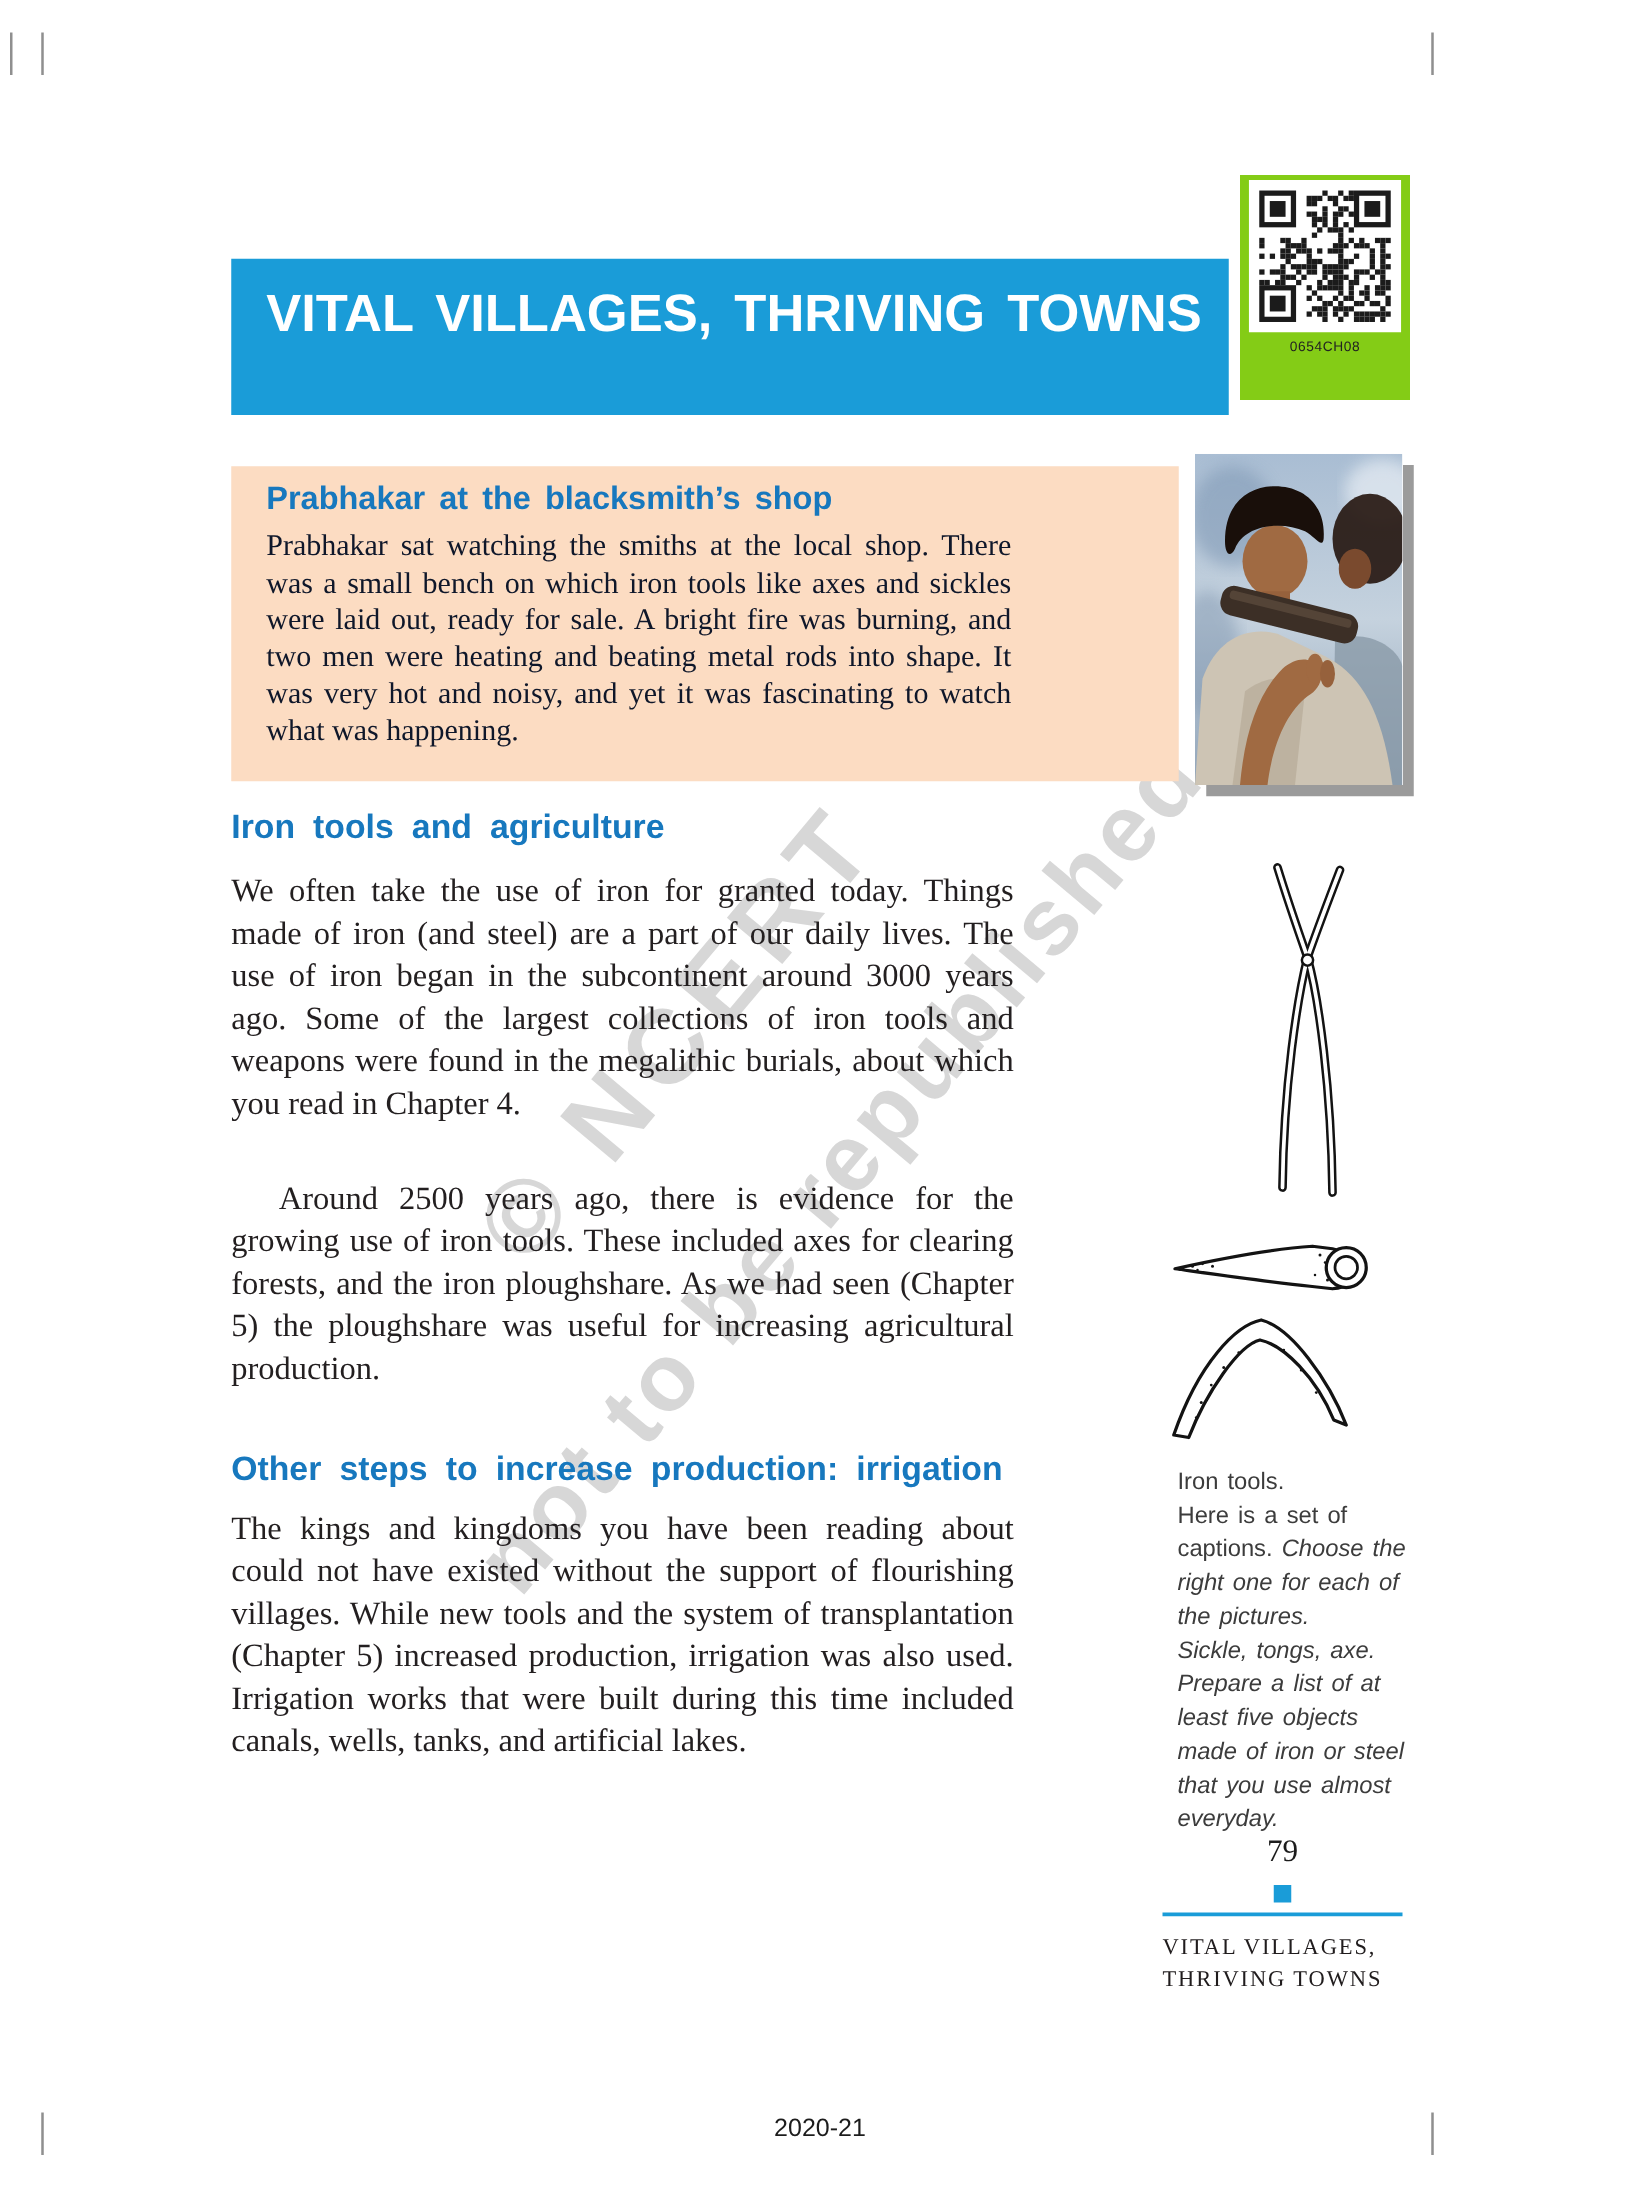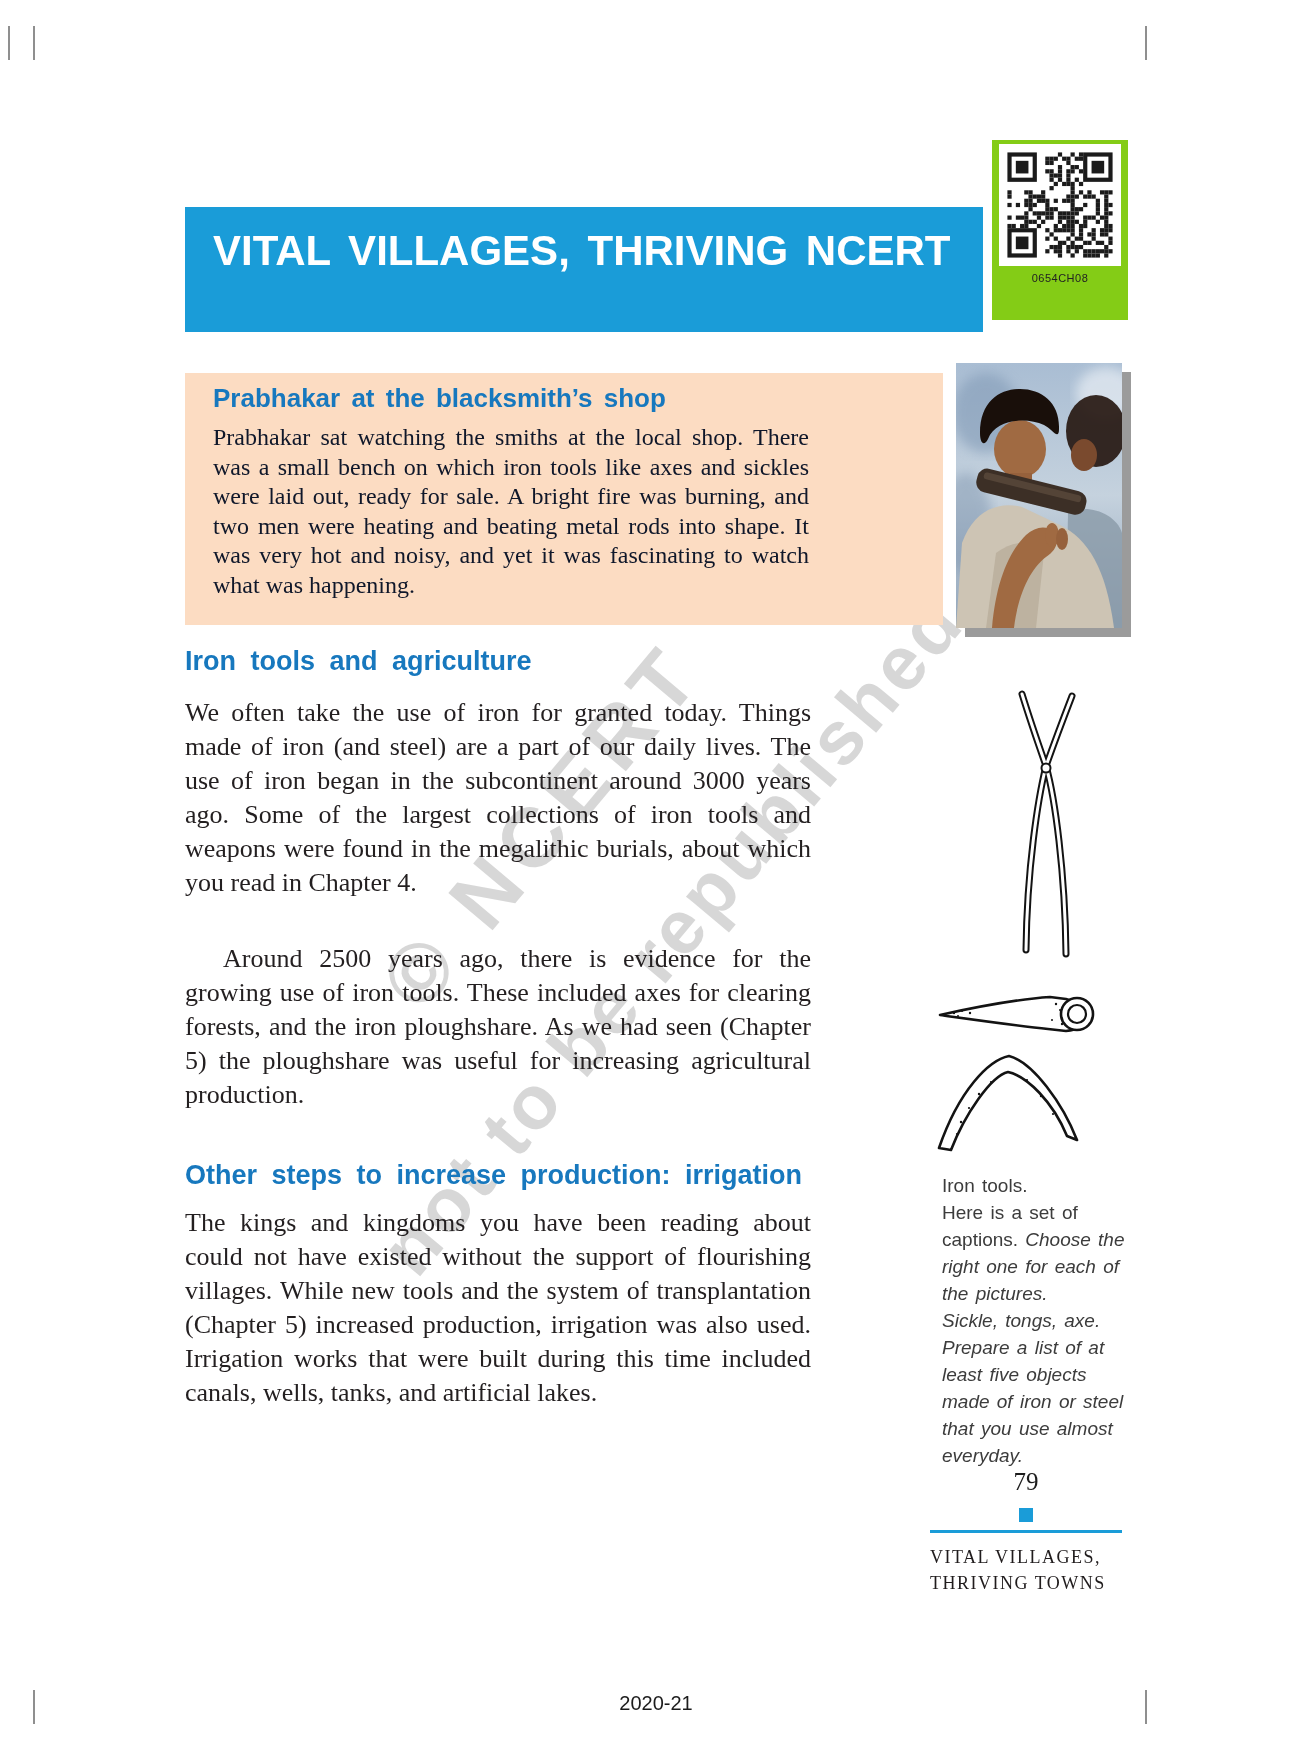--- a/index.html
+++ b/index.html
@@ -118,7 +118,7 @@
   </div>
 
   <div class="layer band">
-    <div class="chapter-title">VITAL VILLAGES, THRIVING NCERT</div>
+    <div class="chapter-title">VITAL VILLAGES, THRIVING TOWNS</div>
   </div>
 
   <div class="layer qr-panel">

